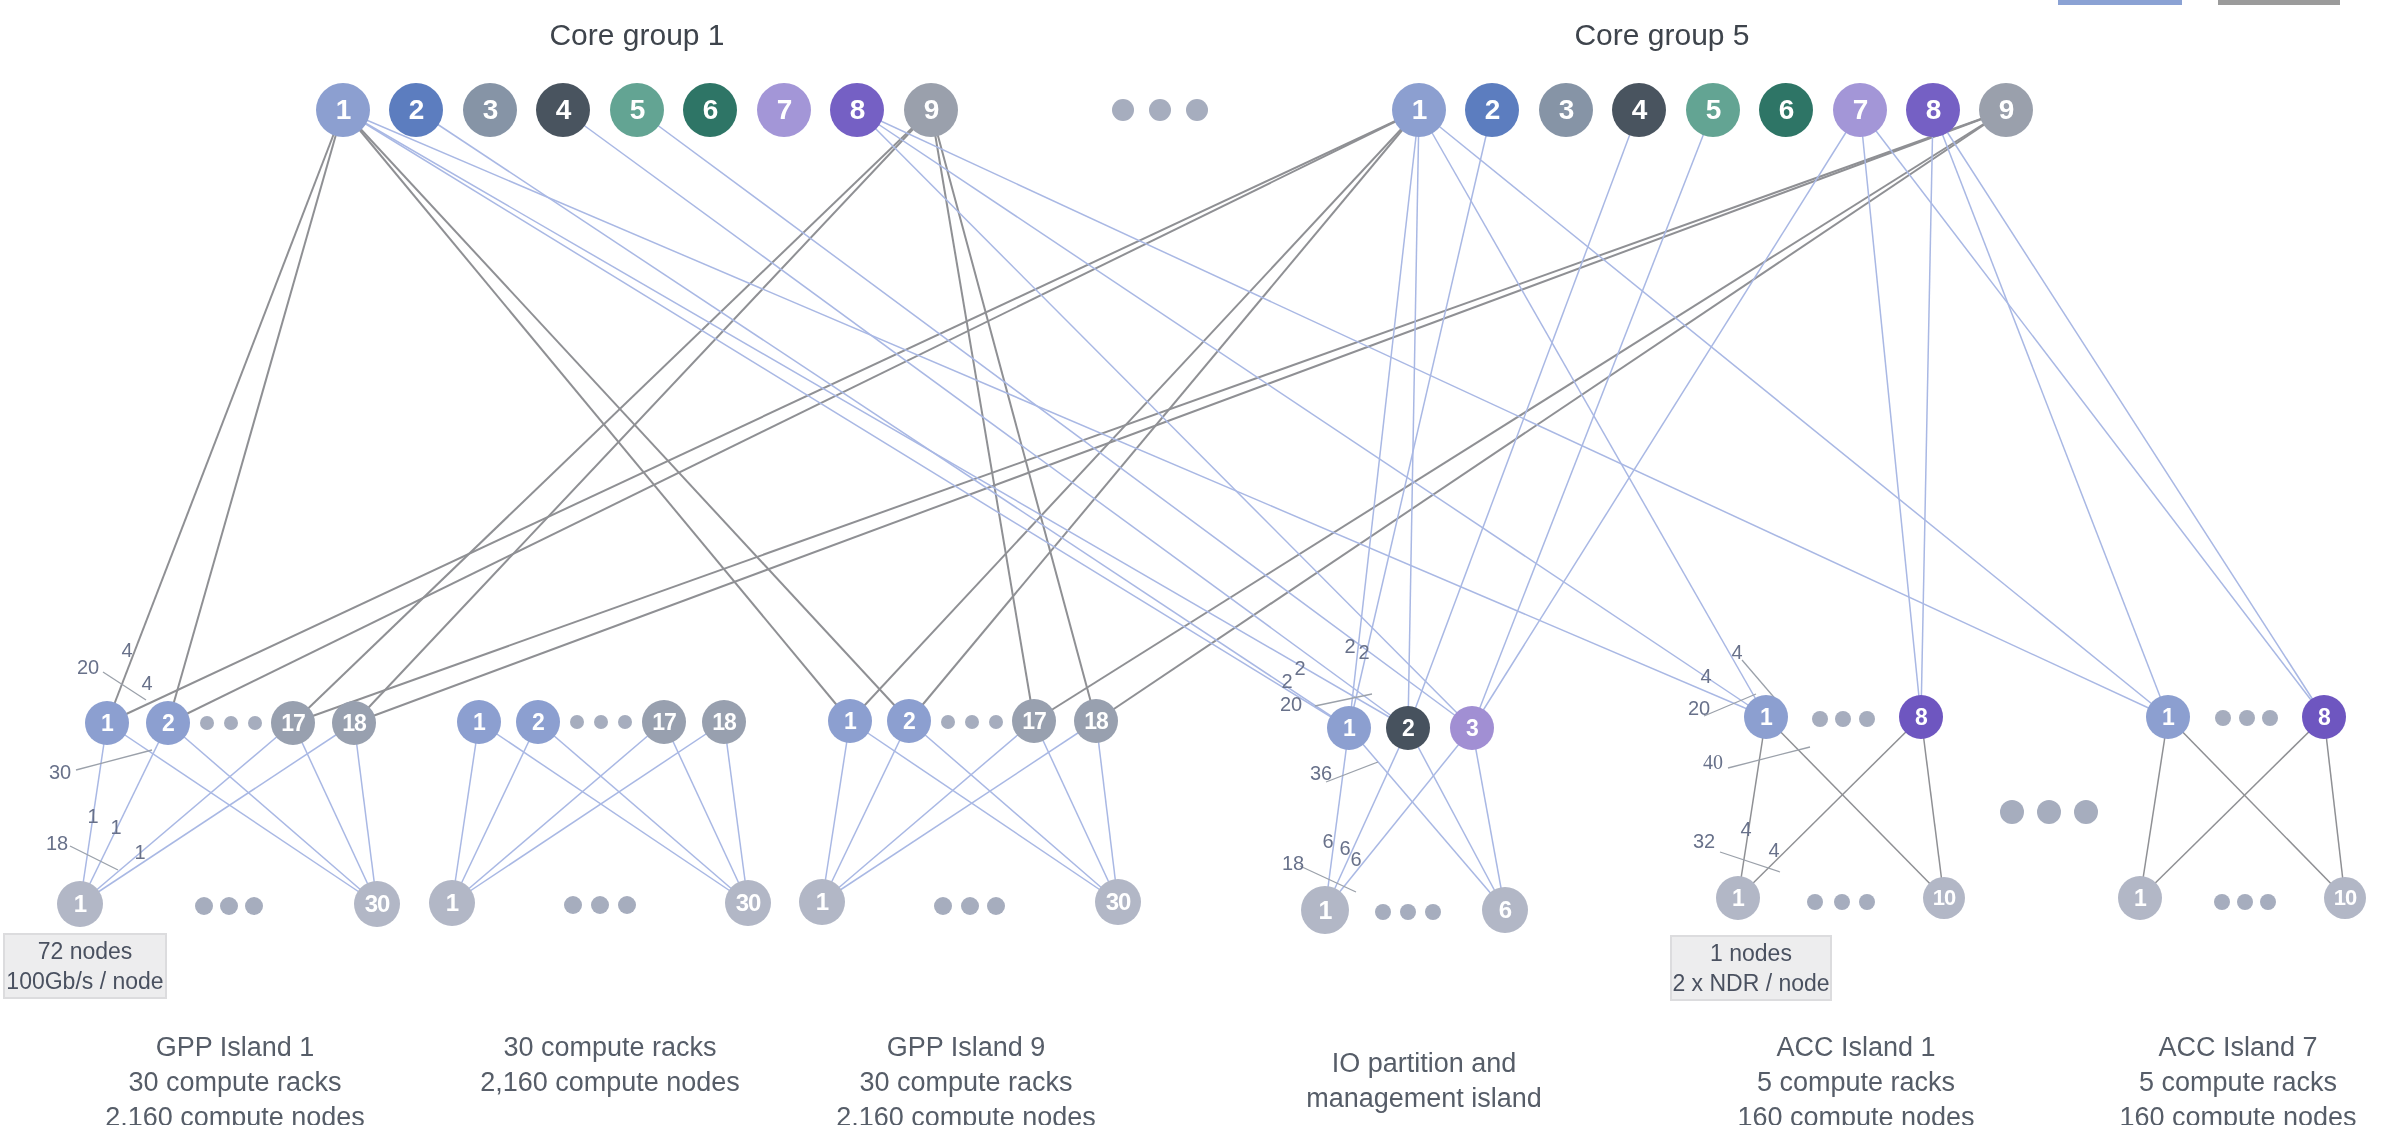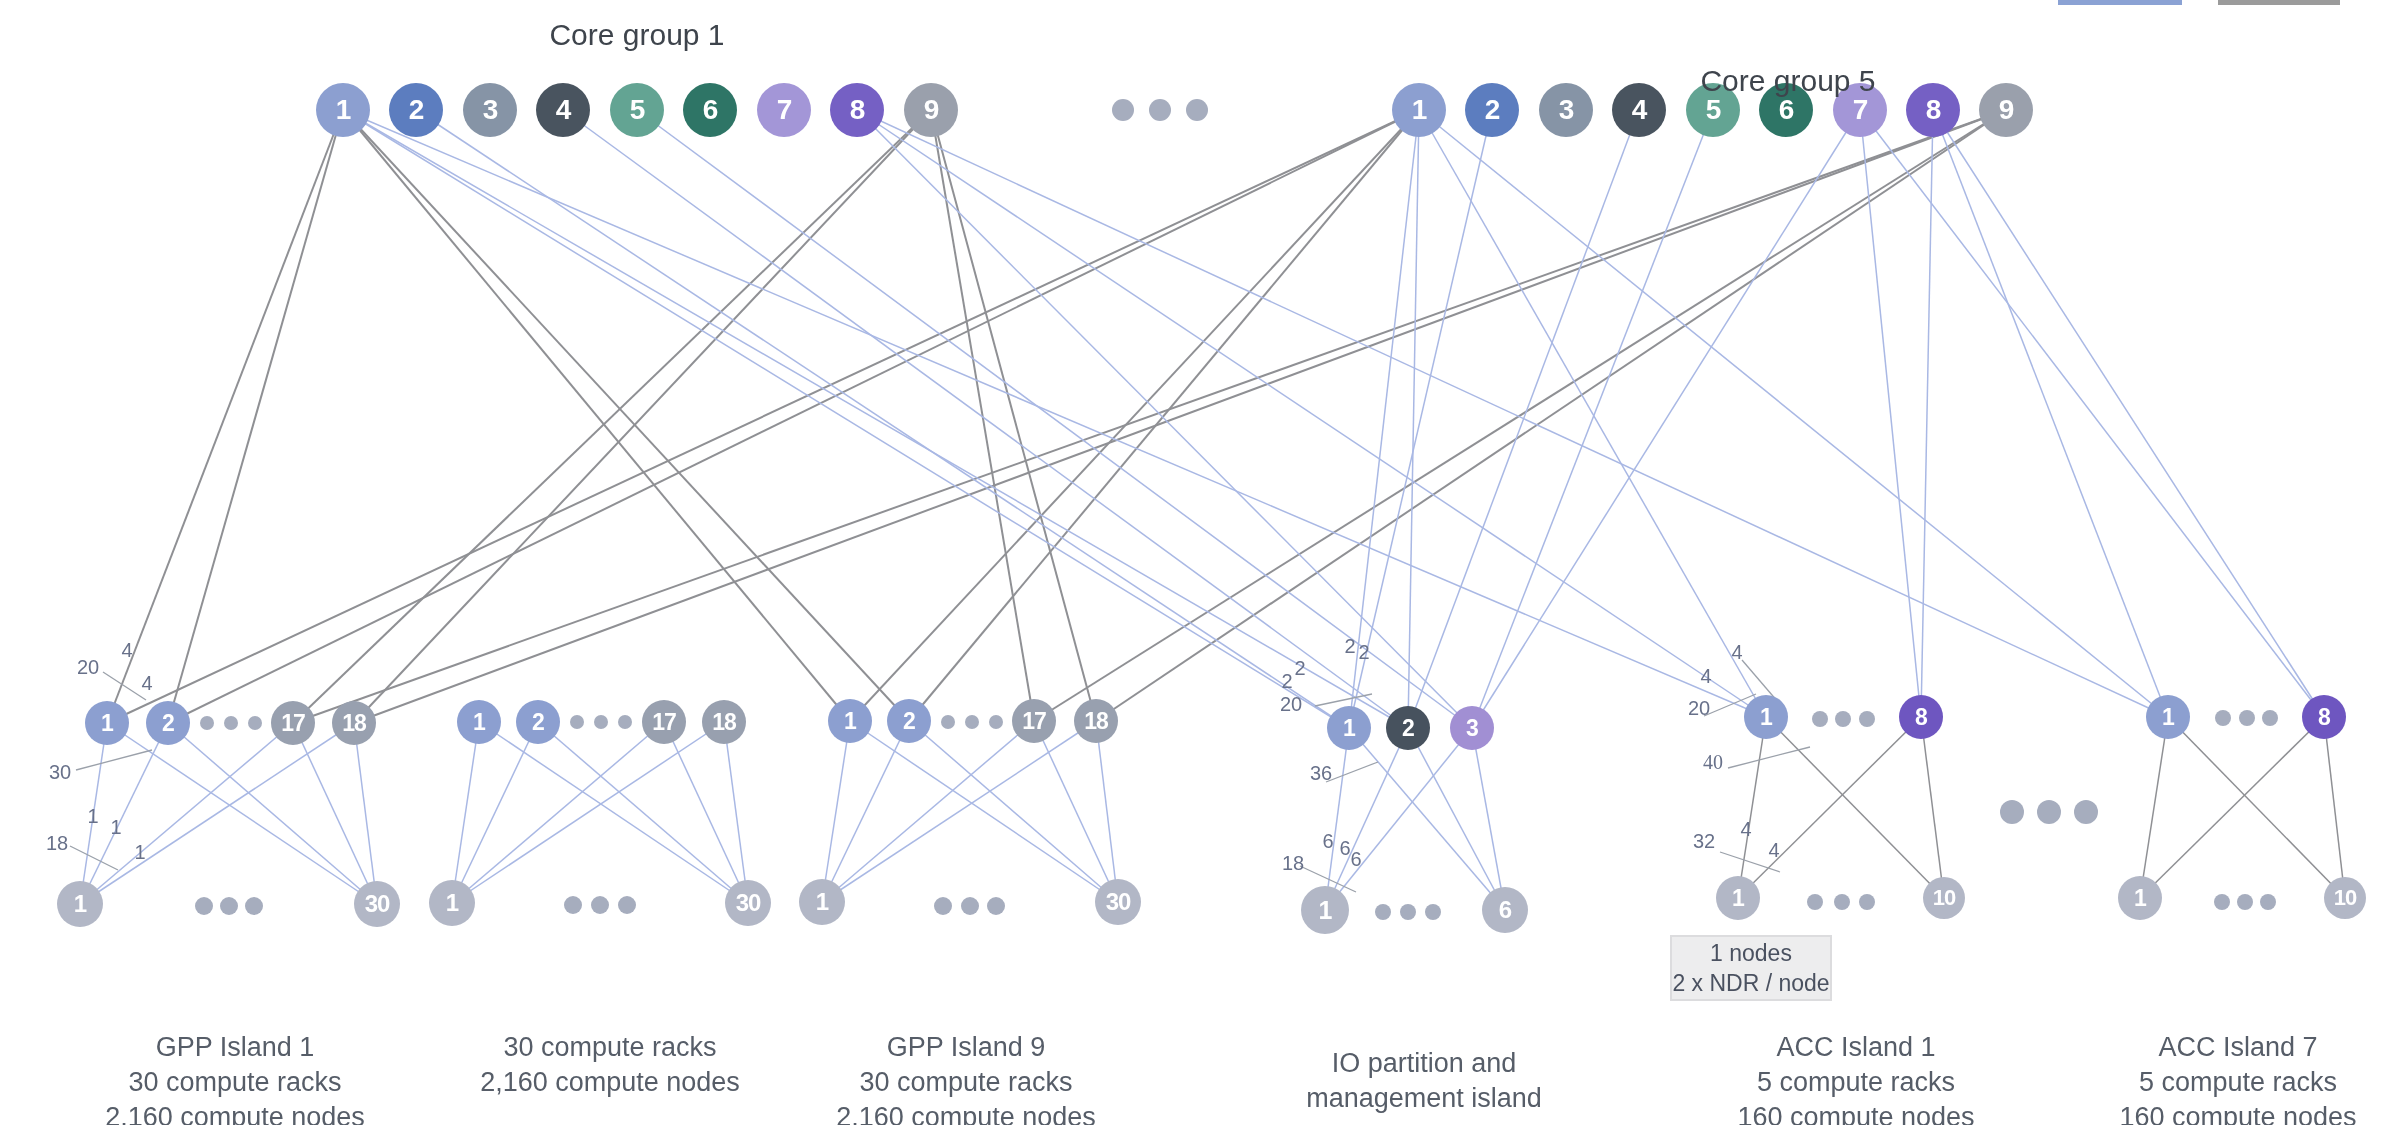--- a/index.html
+++ b/index.html
@@ -112,7 +112,7 @@
     </svg>
 
   <div class="title" style="left: 427px; top: 18px;">Core group 1</div>
-  <div class="title" style="left: 1578px; top: 18px; margin-top: 46px;">Core group 5</div>
+  <div class="title" style="left: 1452px; top: 18px;">Core group 5</div>
 
   <div class="caption" style="left: 25px; top: 1030px;">
     <div>GPP Island 1</div>

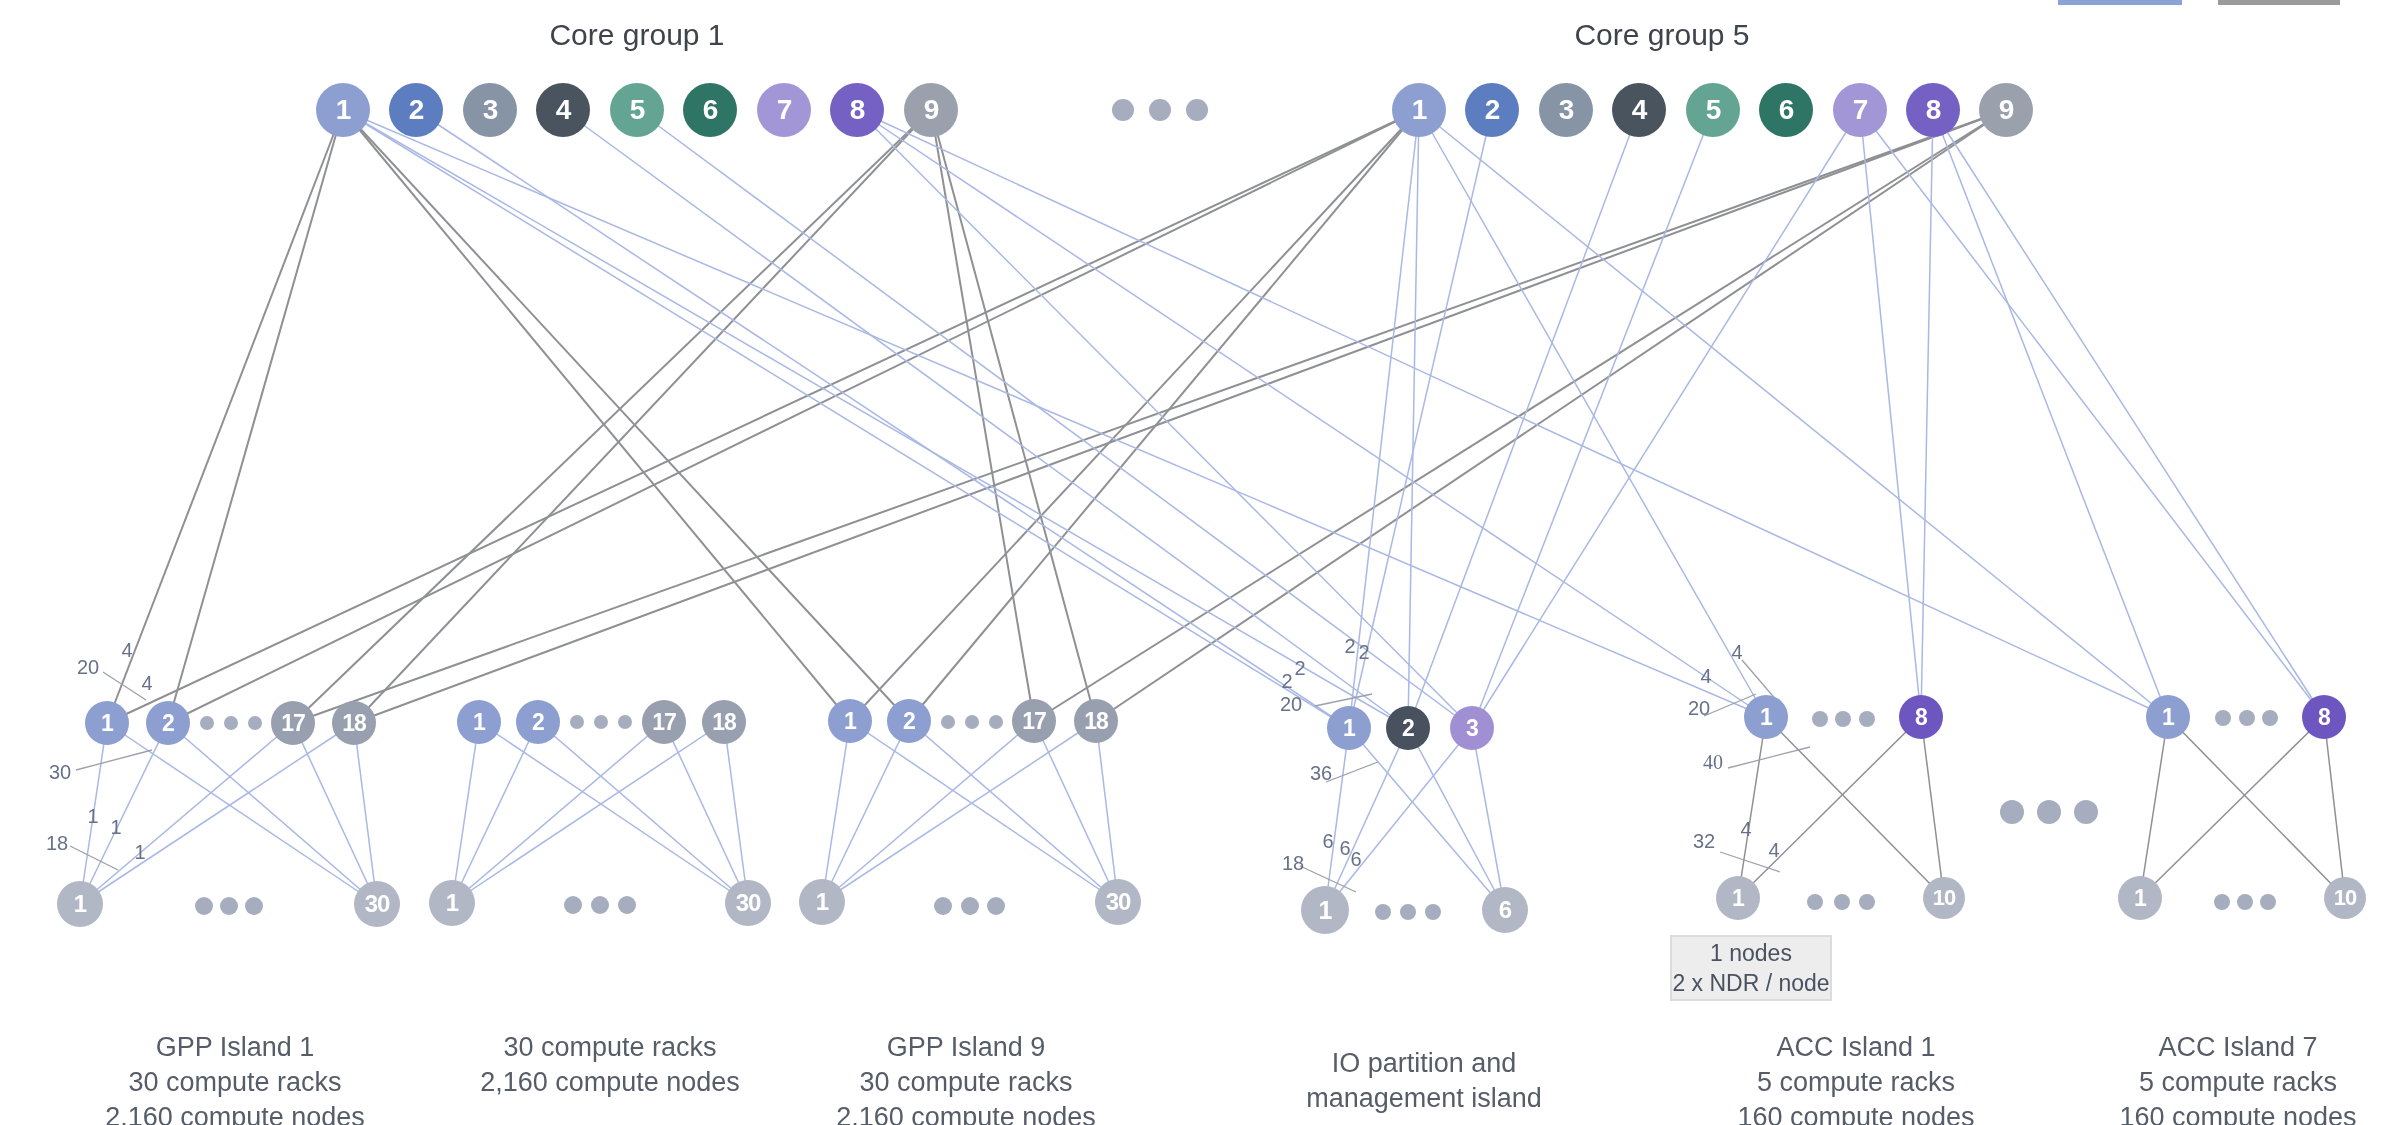--- a/index.html
+++ b/index.html
@@ -144,6 +144,10 @@
     <div>160 compute nodes</div>
   </div>
 
+  <div class="callout" style="left: 3px; top: 933px; width: 160px; height: 62px;">
+    <div>72 nodes</div>
+    <div>100Gb/s / node</div>
+  </div>
   <div class="callout" style="left: 1670px; top: 935px; width: 158px; height: 62px;">
     <div>1 nodes</div>
     <div>2 x NDR / node</div>

